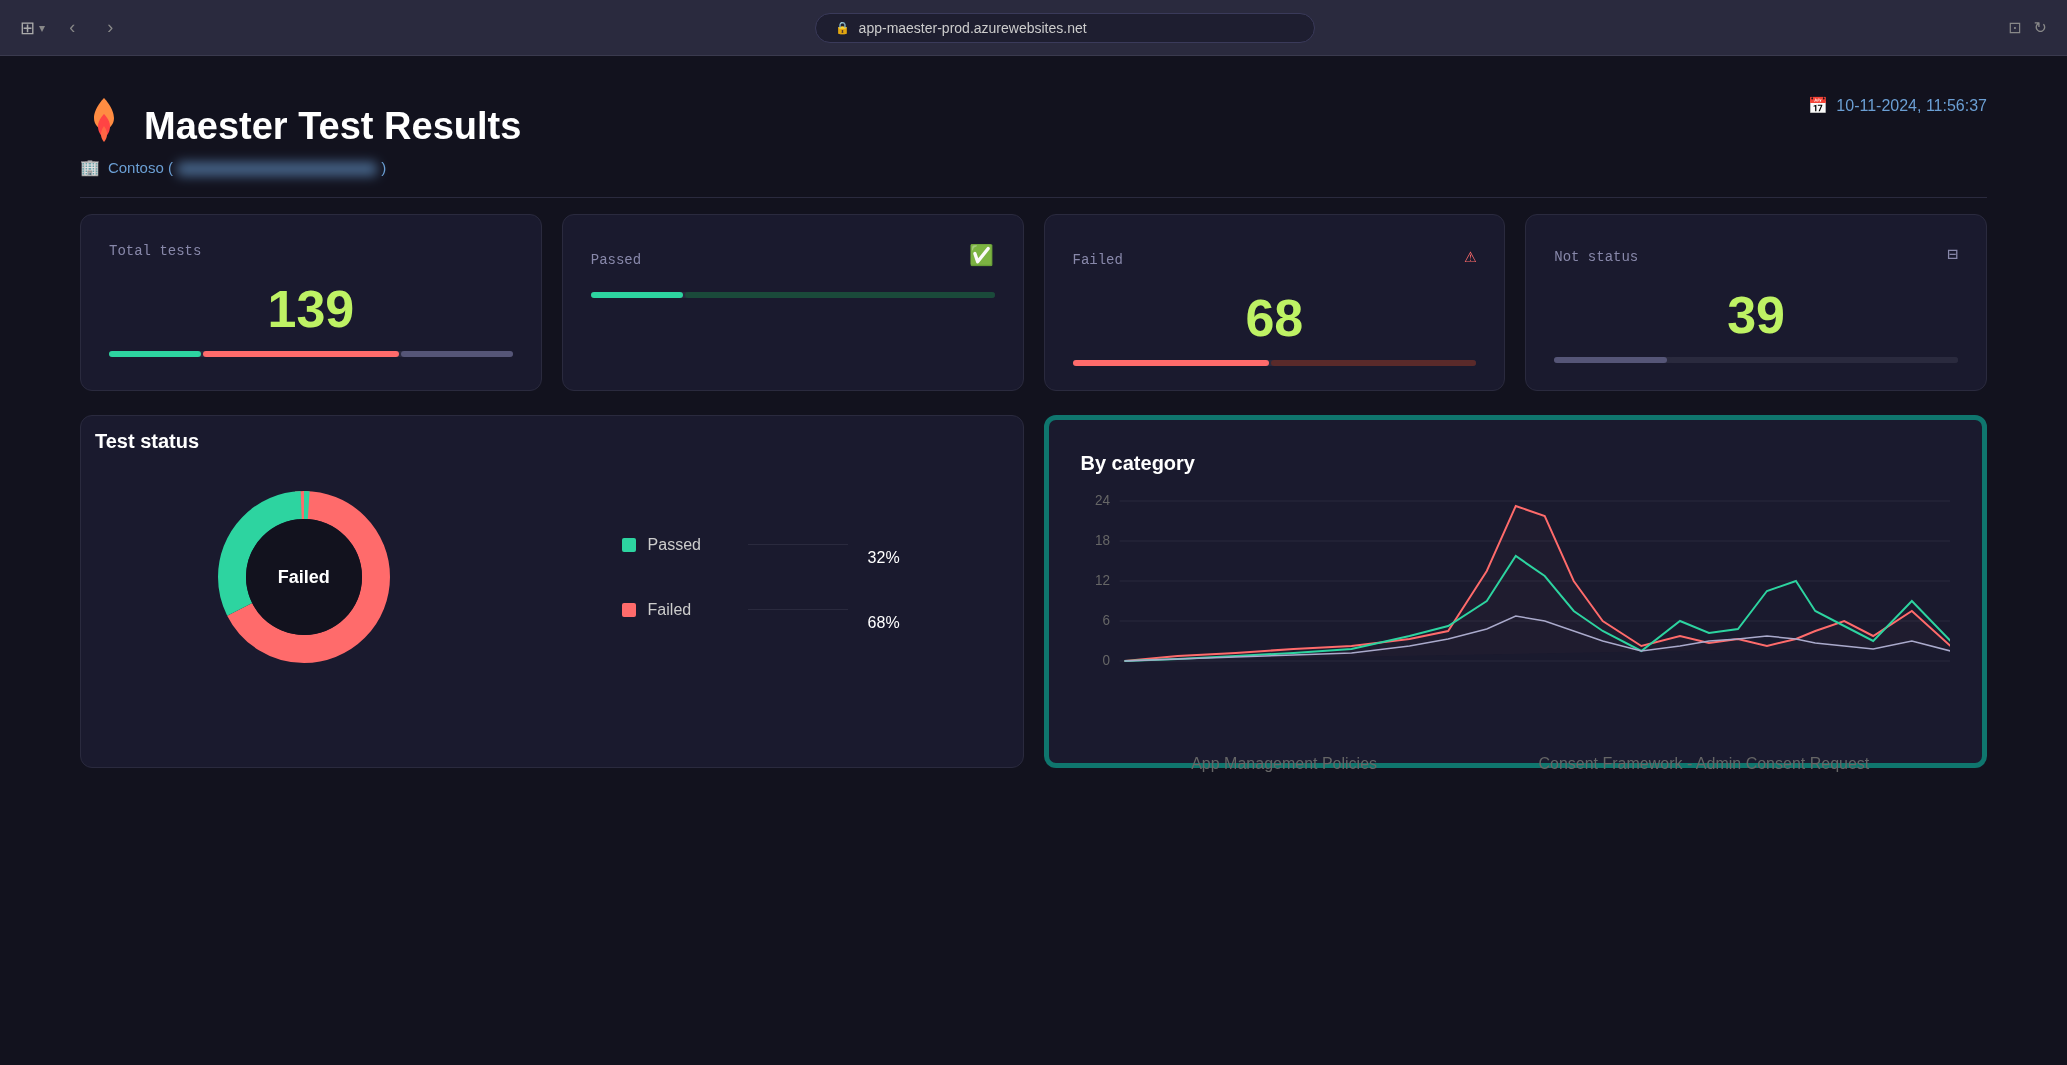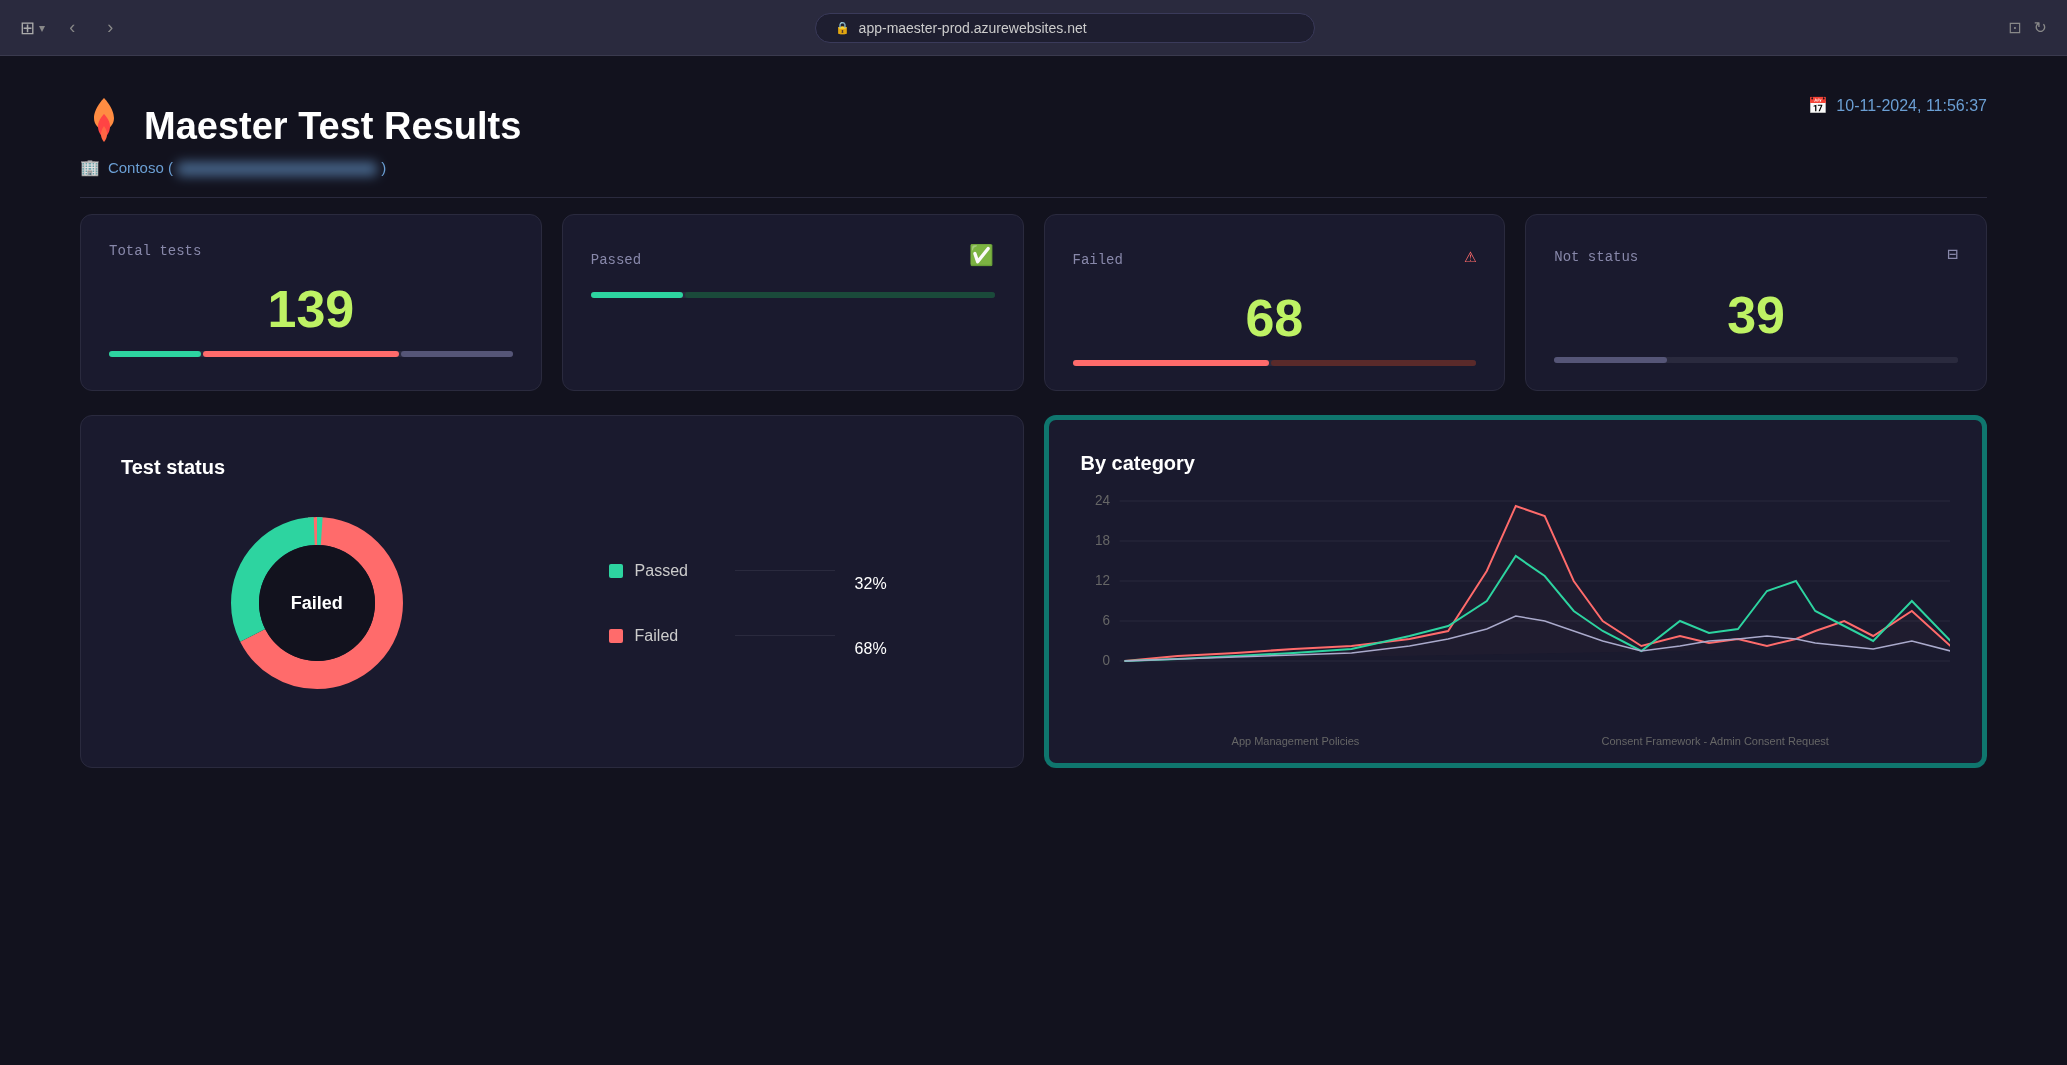--- a/index.html
+++ b/index.html
@@ -203,7 +203,7 @@
       background: #1a1a2e;
       border: 1px solid #2a2a3e;
       border-radius: 12px;
-      padding: 40px;
+      padding: 14px;
     }
     .status-card-title {
       font-size: 20px;

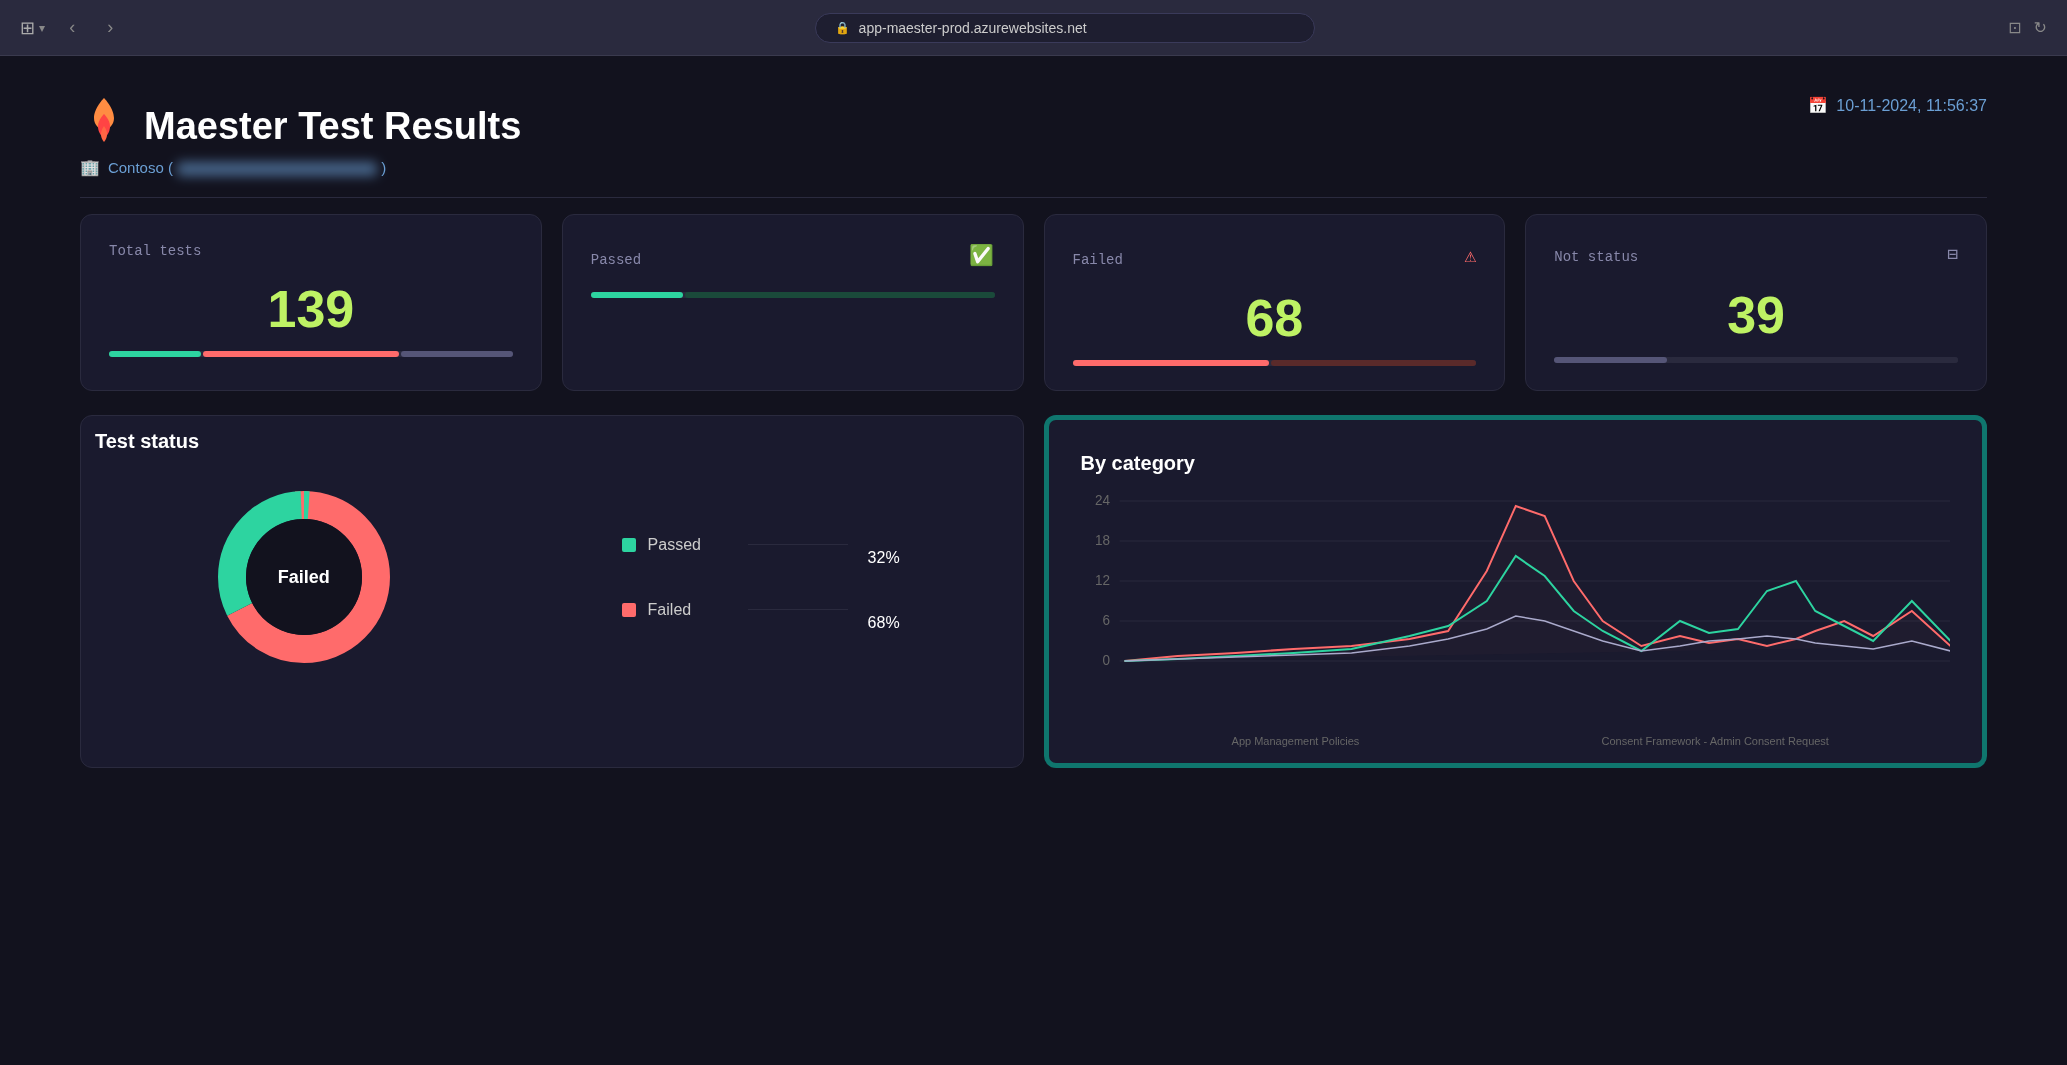--- a/index.html
+++ b/index.html
@@ -287,8 +287,8 @@
       display: flex;
       justify-content: space-around;
       color: #666;
-      font-size: 11px;
-      margin-top: 0;
+      font-size: 16px;
+      margin-top: 20px;
       padding-left: 30px;
     }
   </style>

